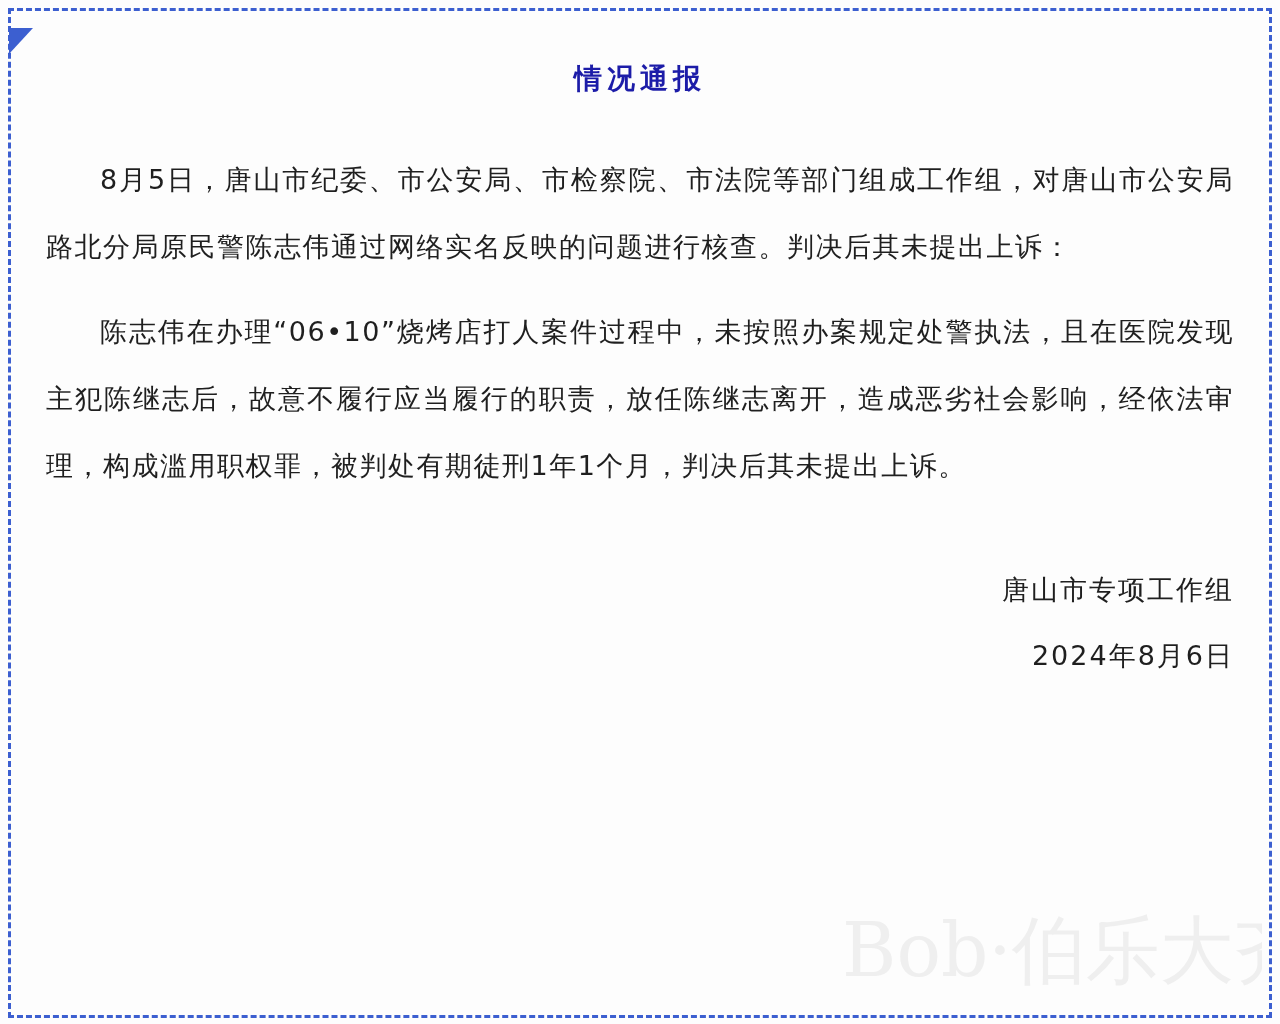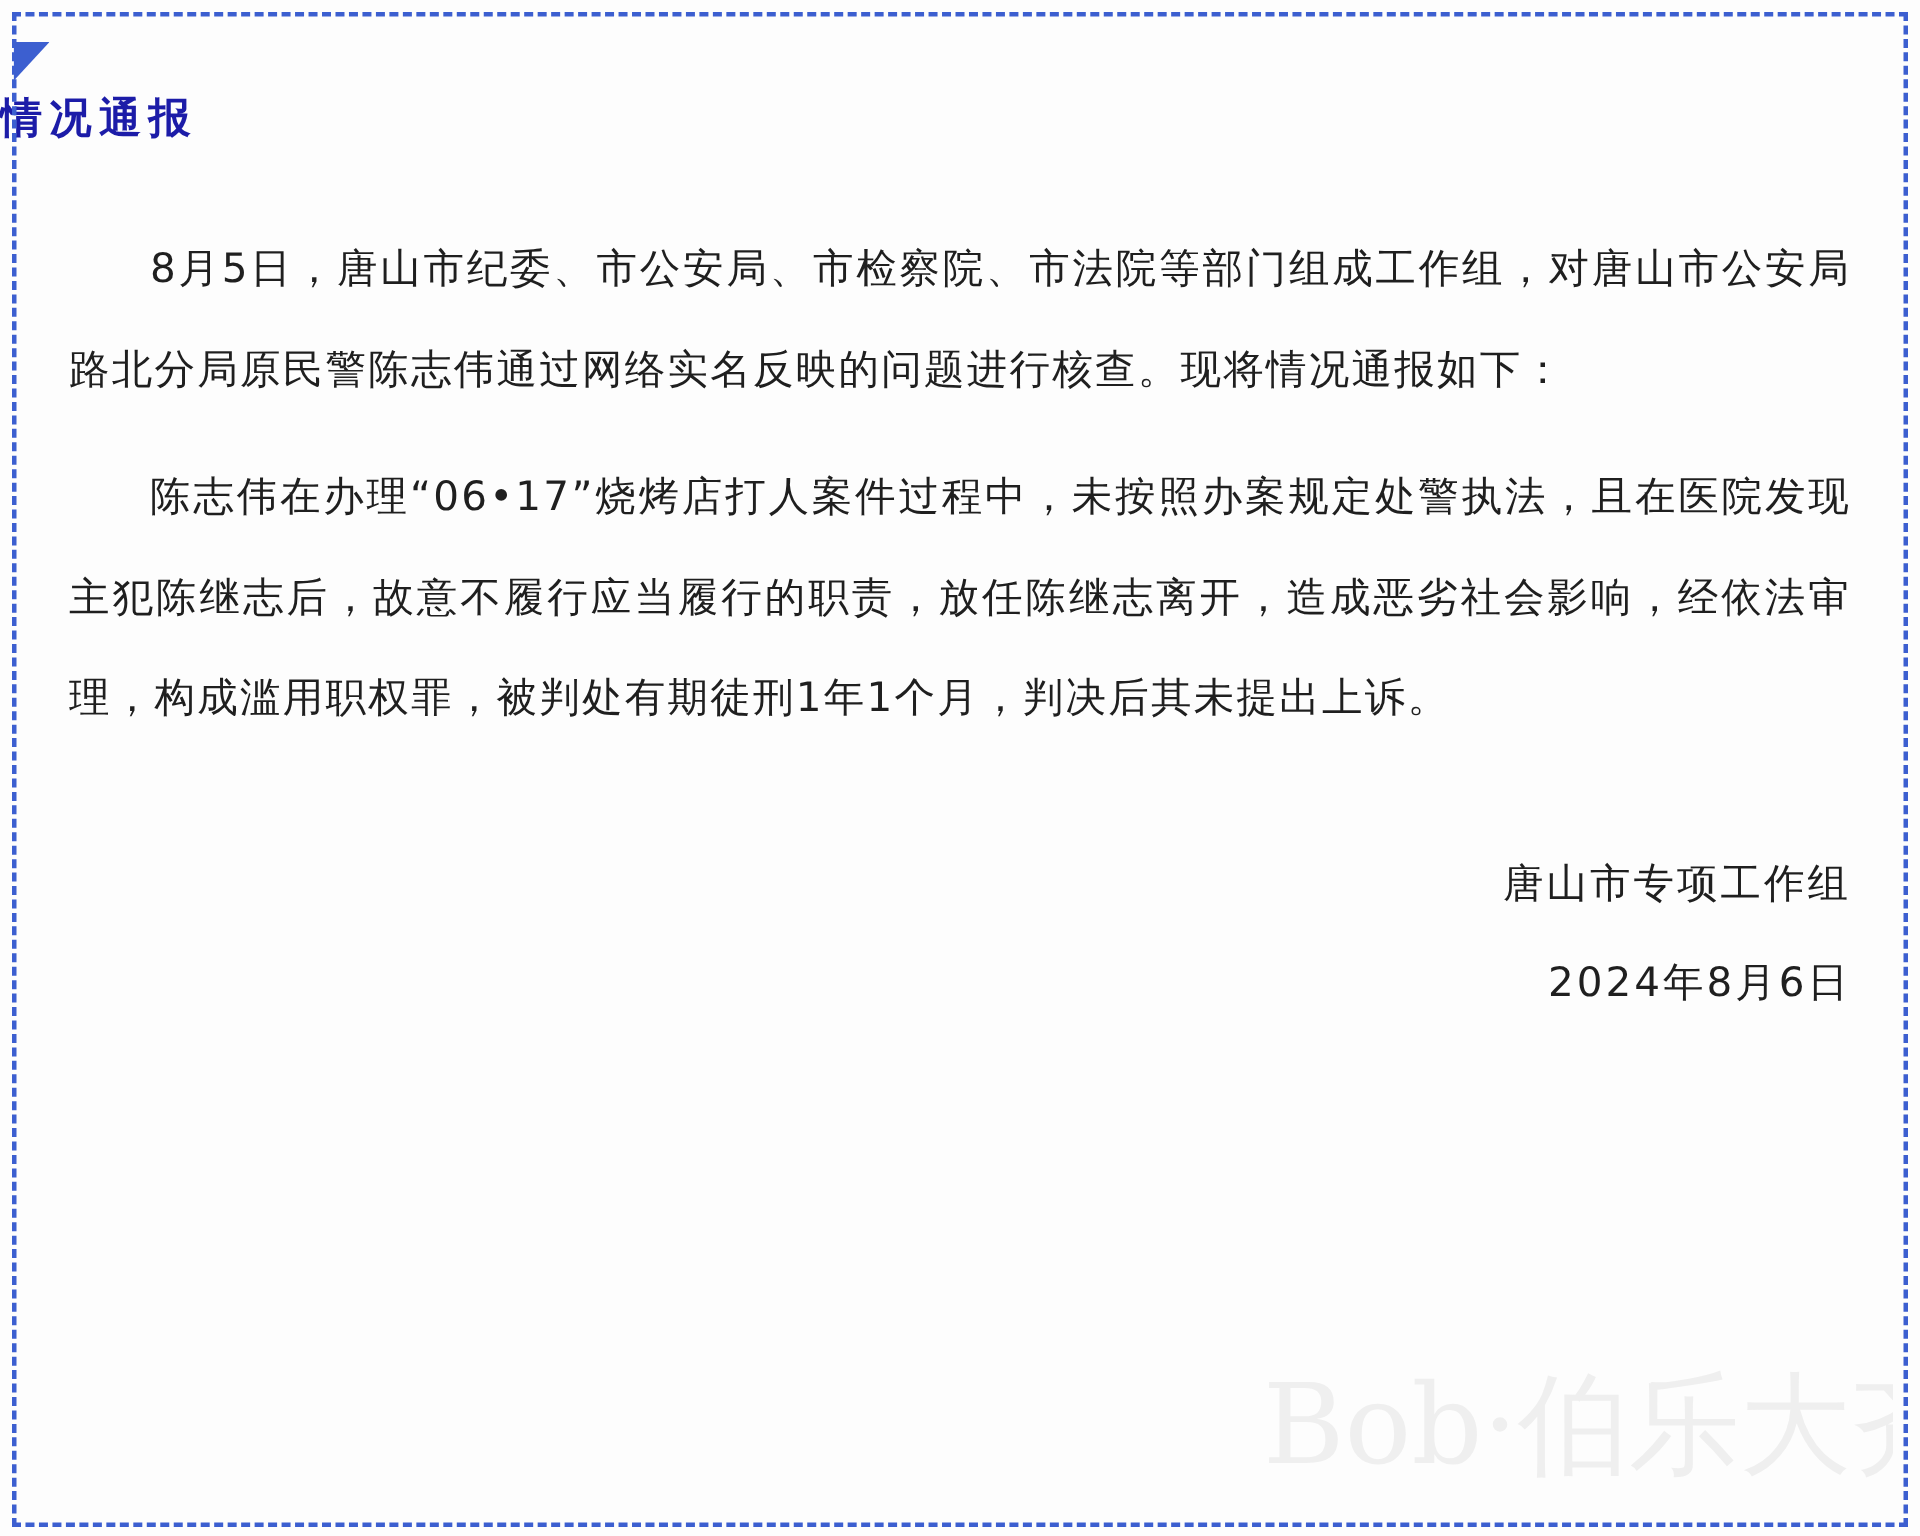--- a/index.html
+++ b/index.html
@@ -36,6 +36,7 @@
   .title {
     margin: 0;
     padding-top: 60px;
+    text-align: center;
     font-size: 28px;
     font-weight: 700;
     letter-spacing: 5px;

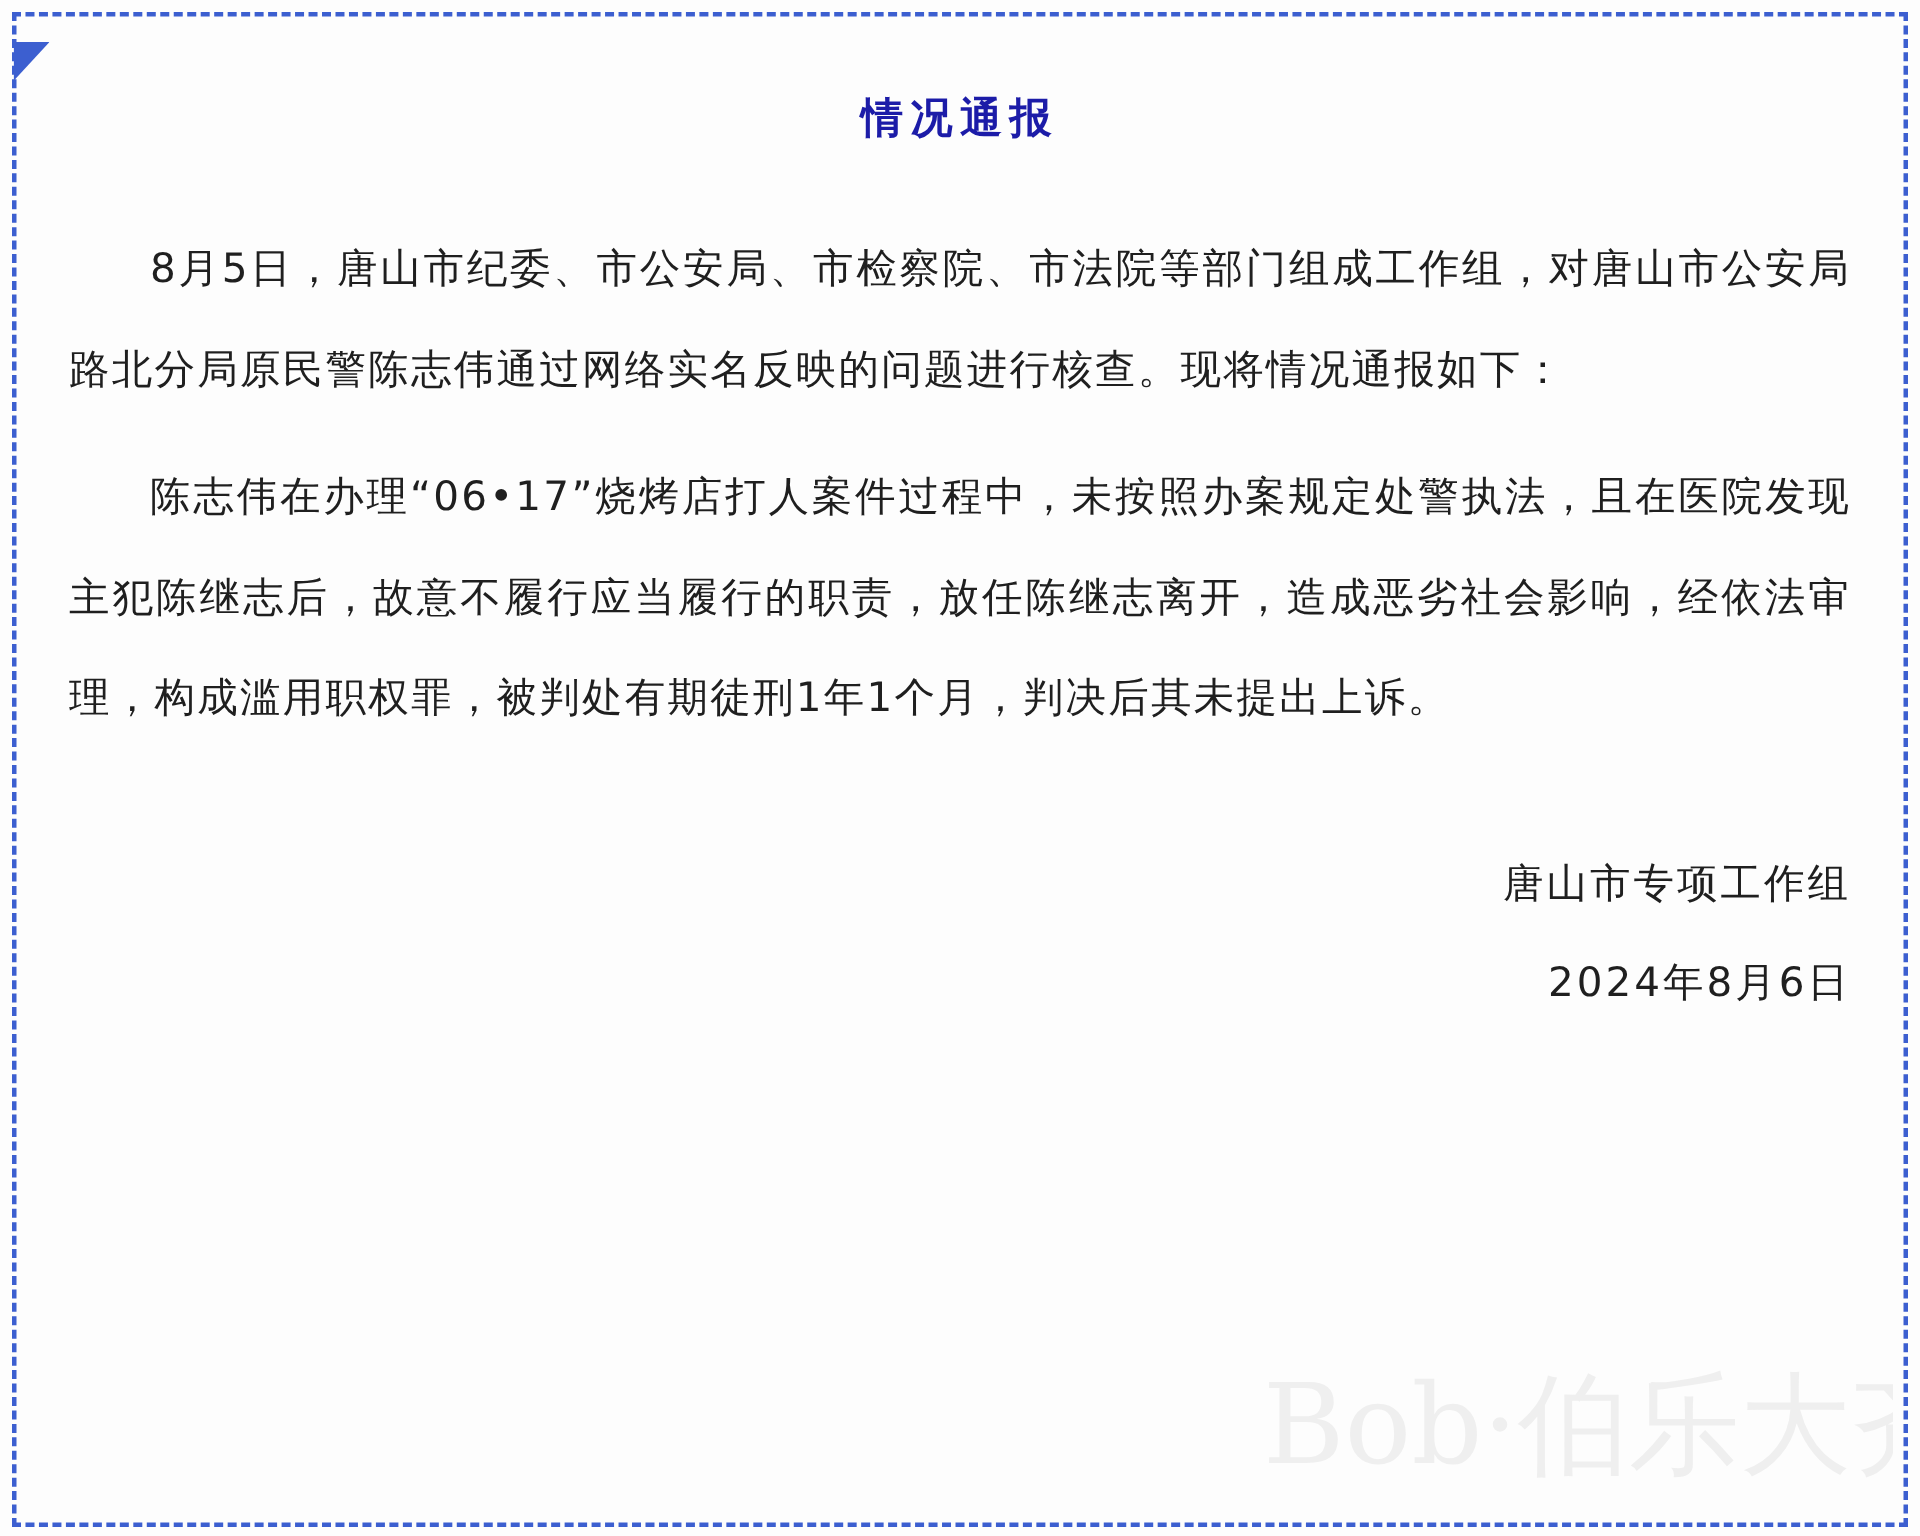--- a/index.html
+++ b/index.html
@@ -93,7 +93,7 @@
   <h1 class="title">情况通报</h1>
 
   <div class="body-text">
-    <p>8月5日，唐山市纪委、市公安局、市检察院、市法院等部门组成工作组，对唐山市公安局路北分局原民警陈志伟通过网络实名反映的问题进行核查。现将情况通报如下：</p>
+    <p>8月5日，唐山市纪委、市公安局、市检察院、市法院等部门组成工作组，对唐山市公安局路北分局原民警陈志伟通过网络实名反映的问题进行核查。判决后其未提出上诉：</p>
     <p>陈志伟在办理“06•17”烧烤店打人案件过程中，未按照办案规定处警执法，且在医院发现主犯陈继志后，故意不履行应当履行的职责，放任陈继志离开，造成恶劣社会影响，经依法审理，构成滥用职权罪，被判处有期徒刑1年1个月，判决后其未提出上诉。</p>
   </div>
 

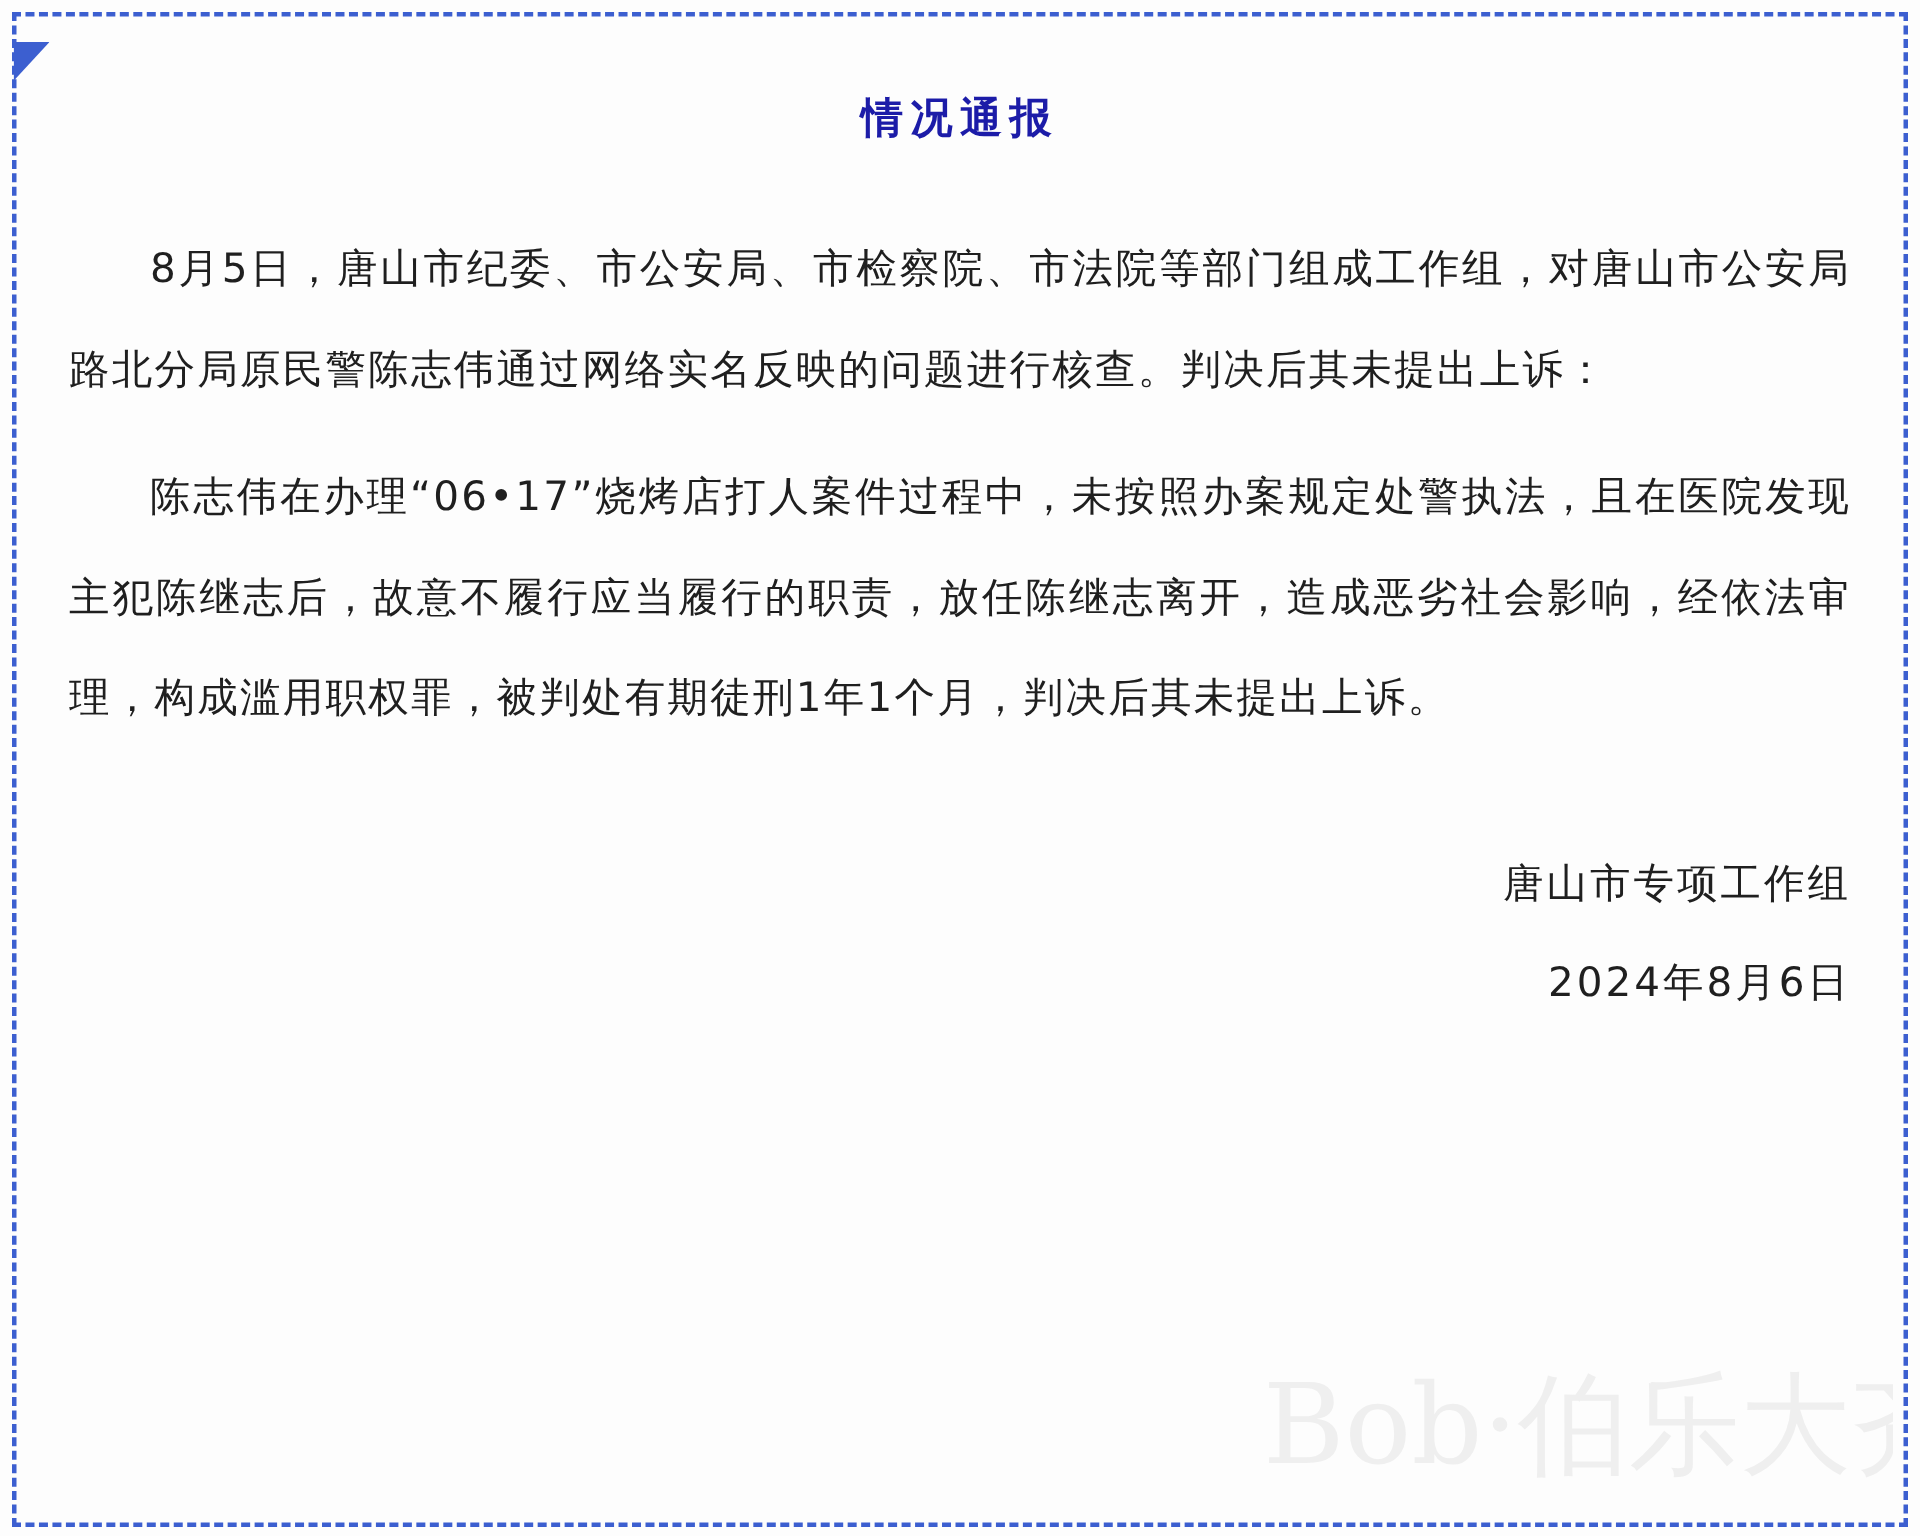--- a/index.html
+++ b/index.html
@@ -94,7 +94,7 @@
 
   <div class="body-text">
     <p>8月5日，唐山市纪委、市公安局、市检察院、市法院等部门组成工作组，对唐山市公安局路北分局原民警陈志伟通过网络实名反映的问题进行核查。判决后其未提出上诉：</p>
-    <p>陈志伟在办理“06•17”烧烤店打人案件过程中，未按照办案规定处警执法，且在医院发现主犯陈继志后，故意不履行应当履行的职责，放任陈继志离开，造成恶劣社会影响，经依法审理，构成滥用职权罪，被判处有期徒刑1年1个月，判决后其未提出上诉。</p>
+    <p>陈志伟在办理“06•10”烧烤店打人案件过程中，未按照办案规定处警执法，且在医院发现主犯陈继志后，故意不履行应当履行的职责，放任陈继志离开，造成恶劣社会影响，经依法审理，构成滥用职权罪，被判处有期徒刑1年1个月，判决后其未提出上诉。</p>
   </div>
 
   <div class="sign-block">

